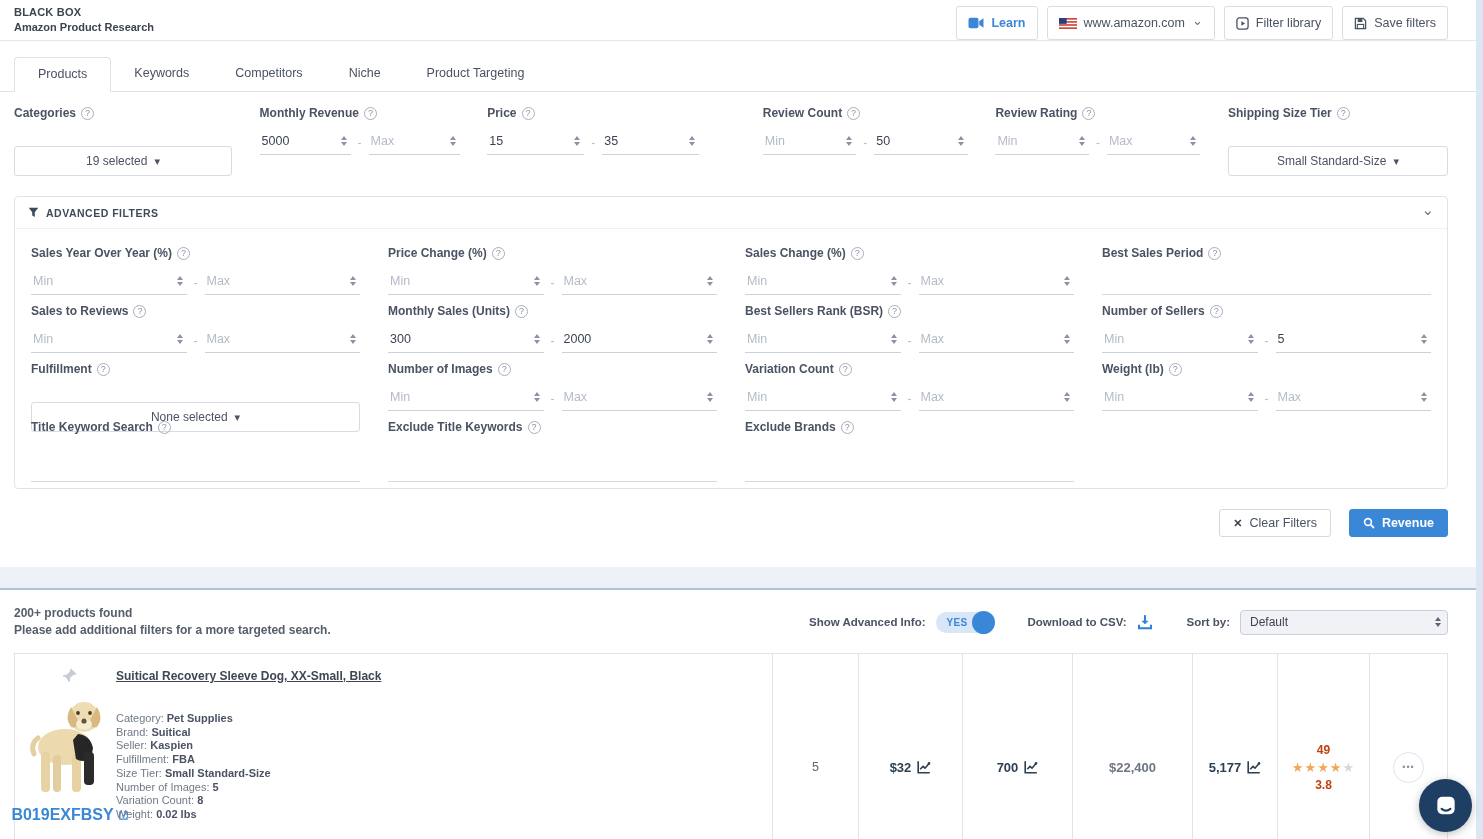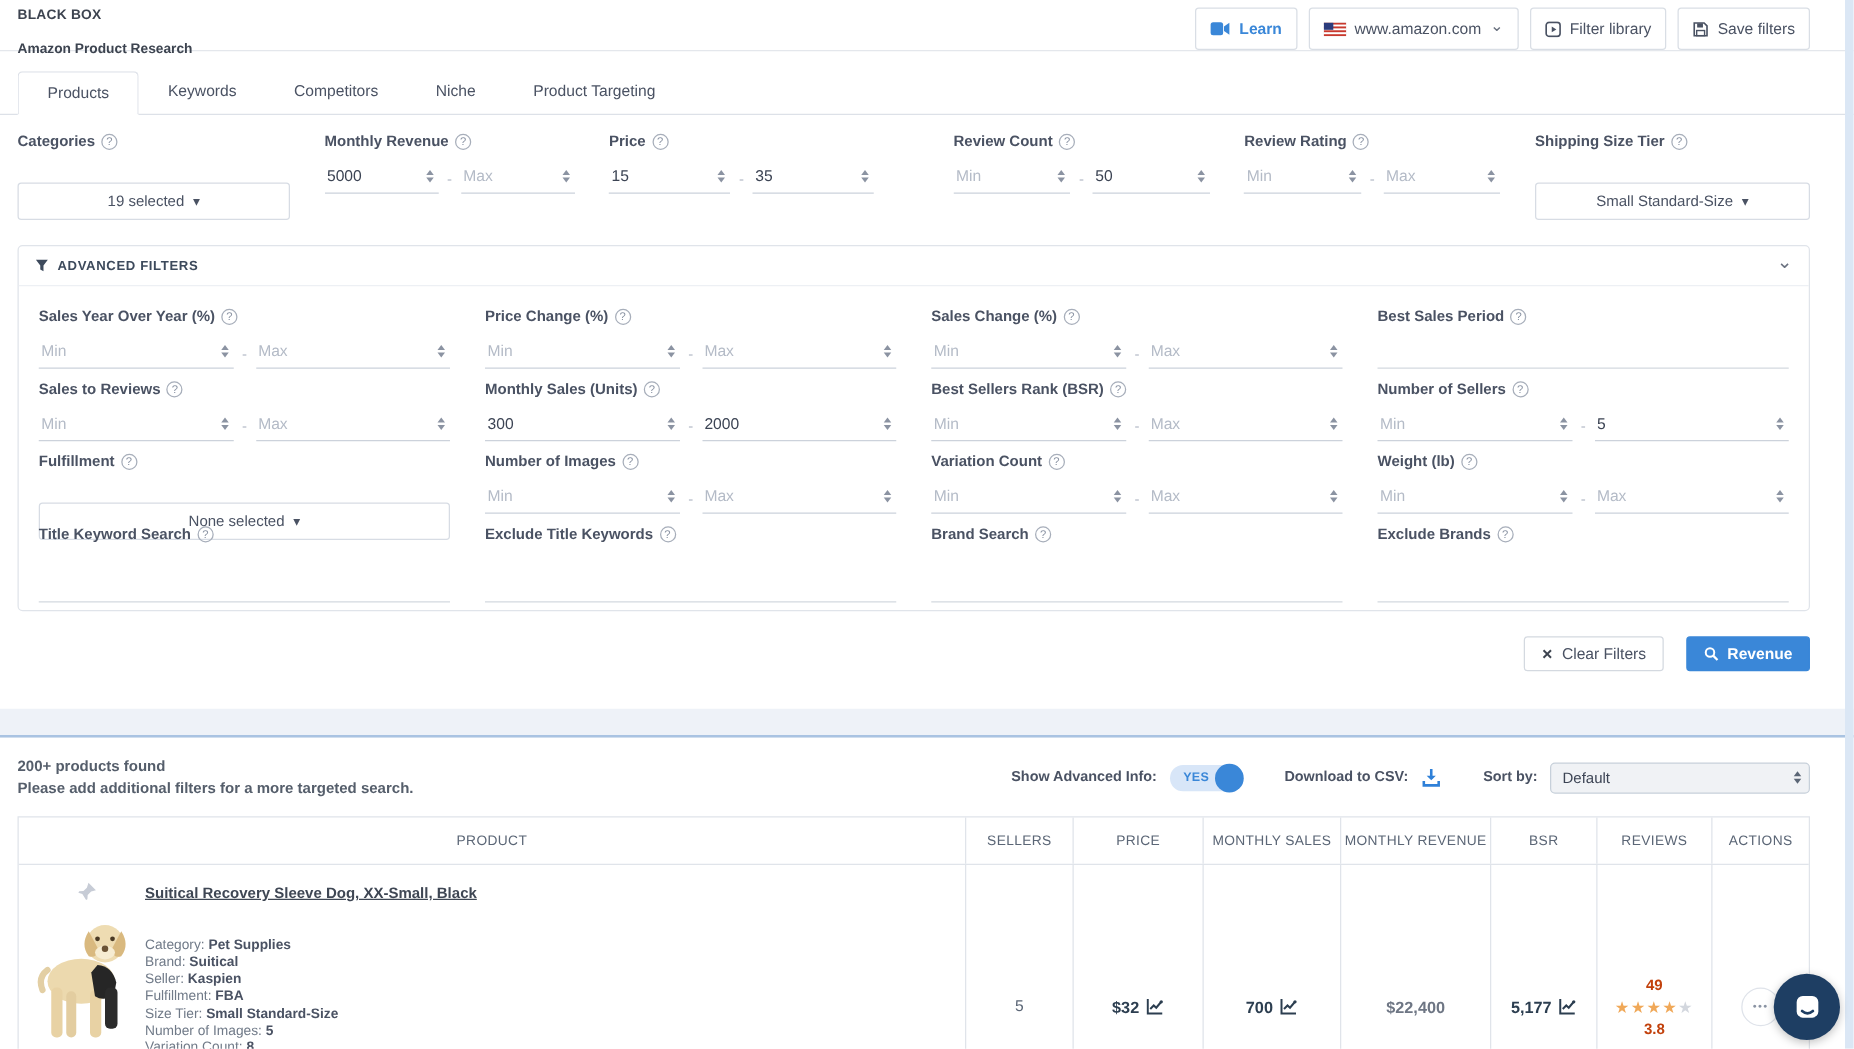--- a/index.html
+++ b/index.html
@@ -9,7 +9,7 @@
   
   .topbar { height:41px; border-bottom:1px solid #e4e7ec; display:flex; justify-content:space-between; align-items:flex-start; padding:6px 35px 0 14px; }
   .app-id .t1 { font-size:11px; font-weight:bold; color:#3d4450; letter-spacing:.2px; }
-  .app-id .t2 { font-size:11px; font-weight:bold; color:#3d4450; margin-top:15px; }
+  .app-id .t2 { font-size:11px; font-weight:bold; color:#3d4450; margin-top:3px; }
   .top-actions { display:flex; gap:9px; align-items:center; }
   .tbtn { height:27px; border:1px solid #d9dee5; border-radius:3px; background:#fff; display:flex; align-items:center; gap:7px; padding:16px 11px; font-size:12.5px; color:#4a5263; cursor:pointer; }
   .tbtn.learn { color:#3a87d8; font-weight:bold; }

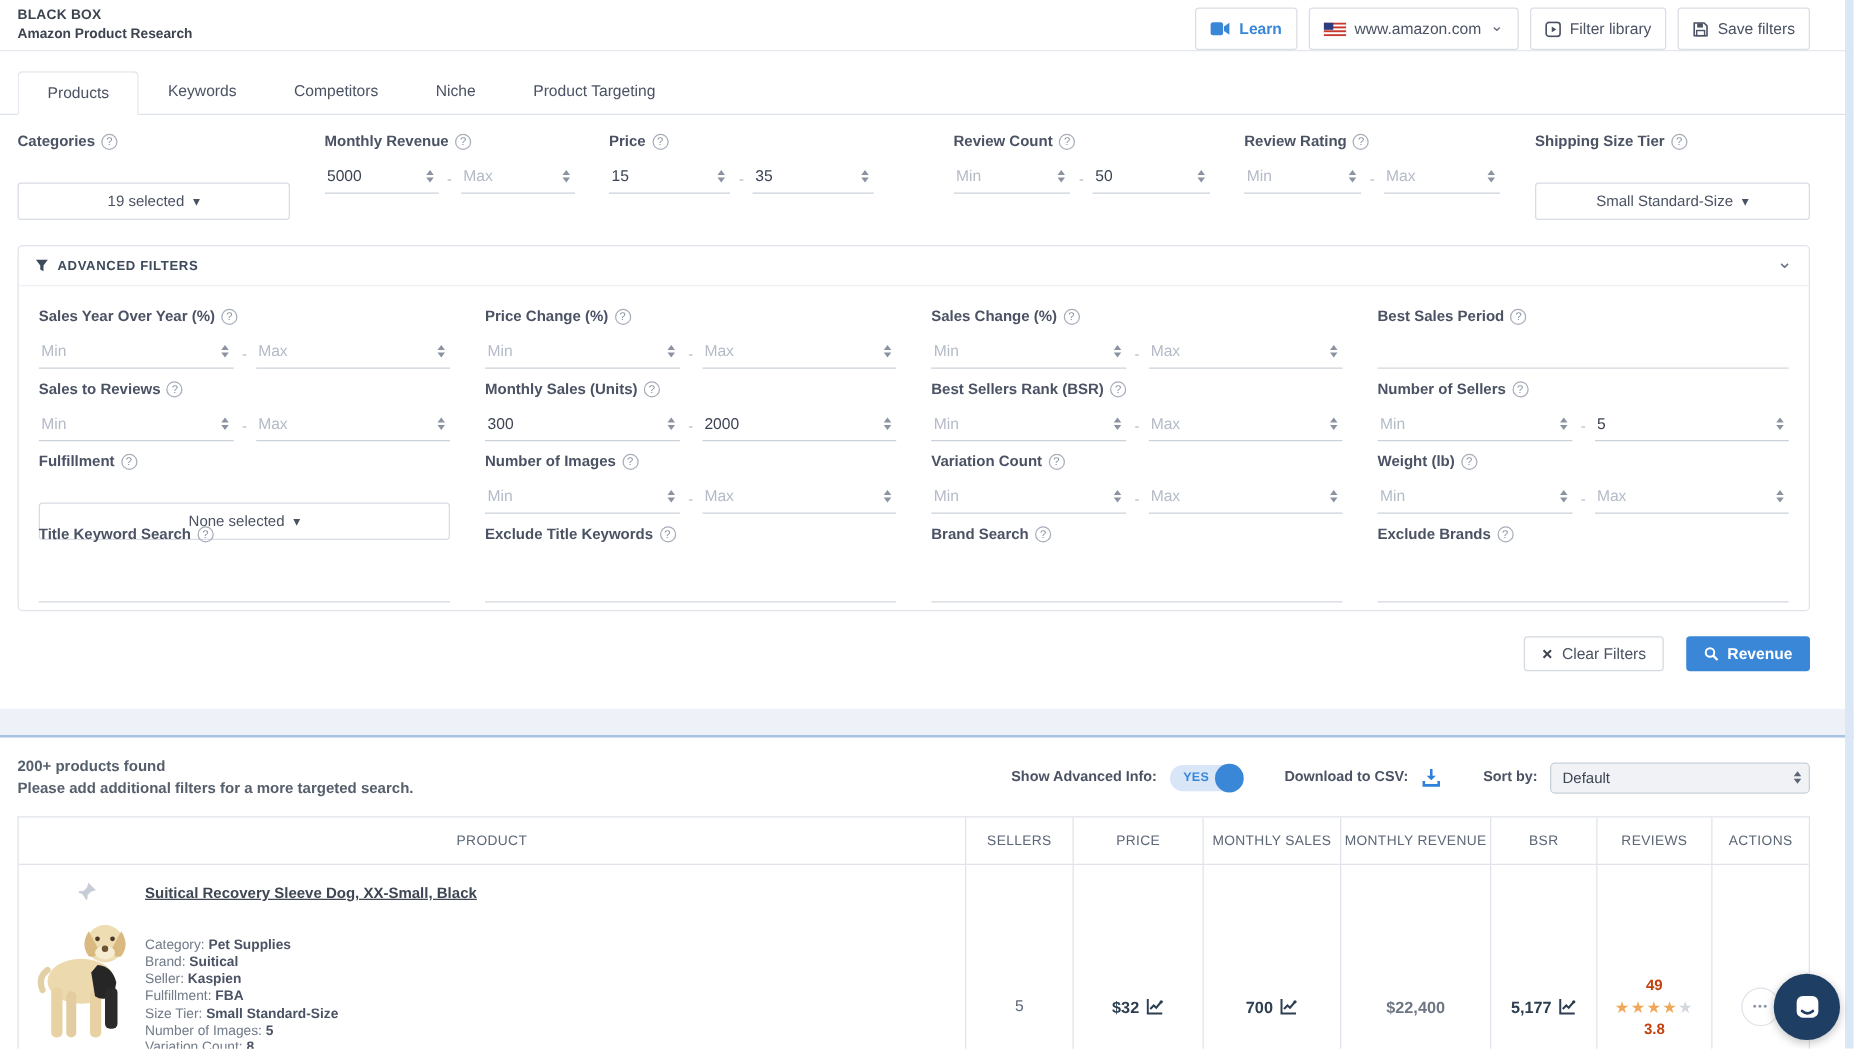--- a/index.html
+++ b/index.html
@@ -572,13 +572,6 @@
     </div>
     <div class="acell">
       <div class="flabel">
-          <span>Brand Search</span>
-          <span class="q"></span>
-        </div>
-      <div class="tline tall"><input style=""></div>
-    </div>
-    <div class="acell">
-      <div class="flabel">
           <span>Exclude Brands</span>
           <span class="q"></span>
         </div>

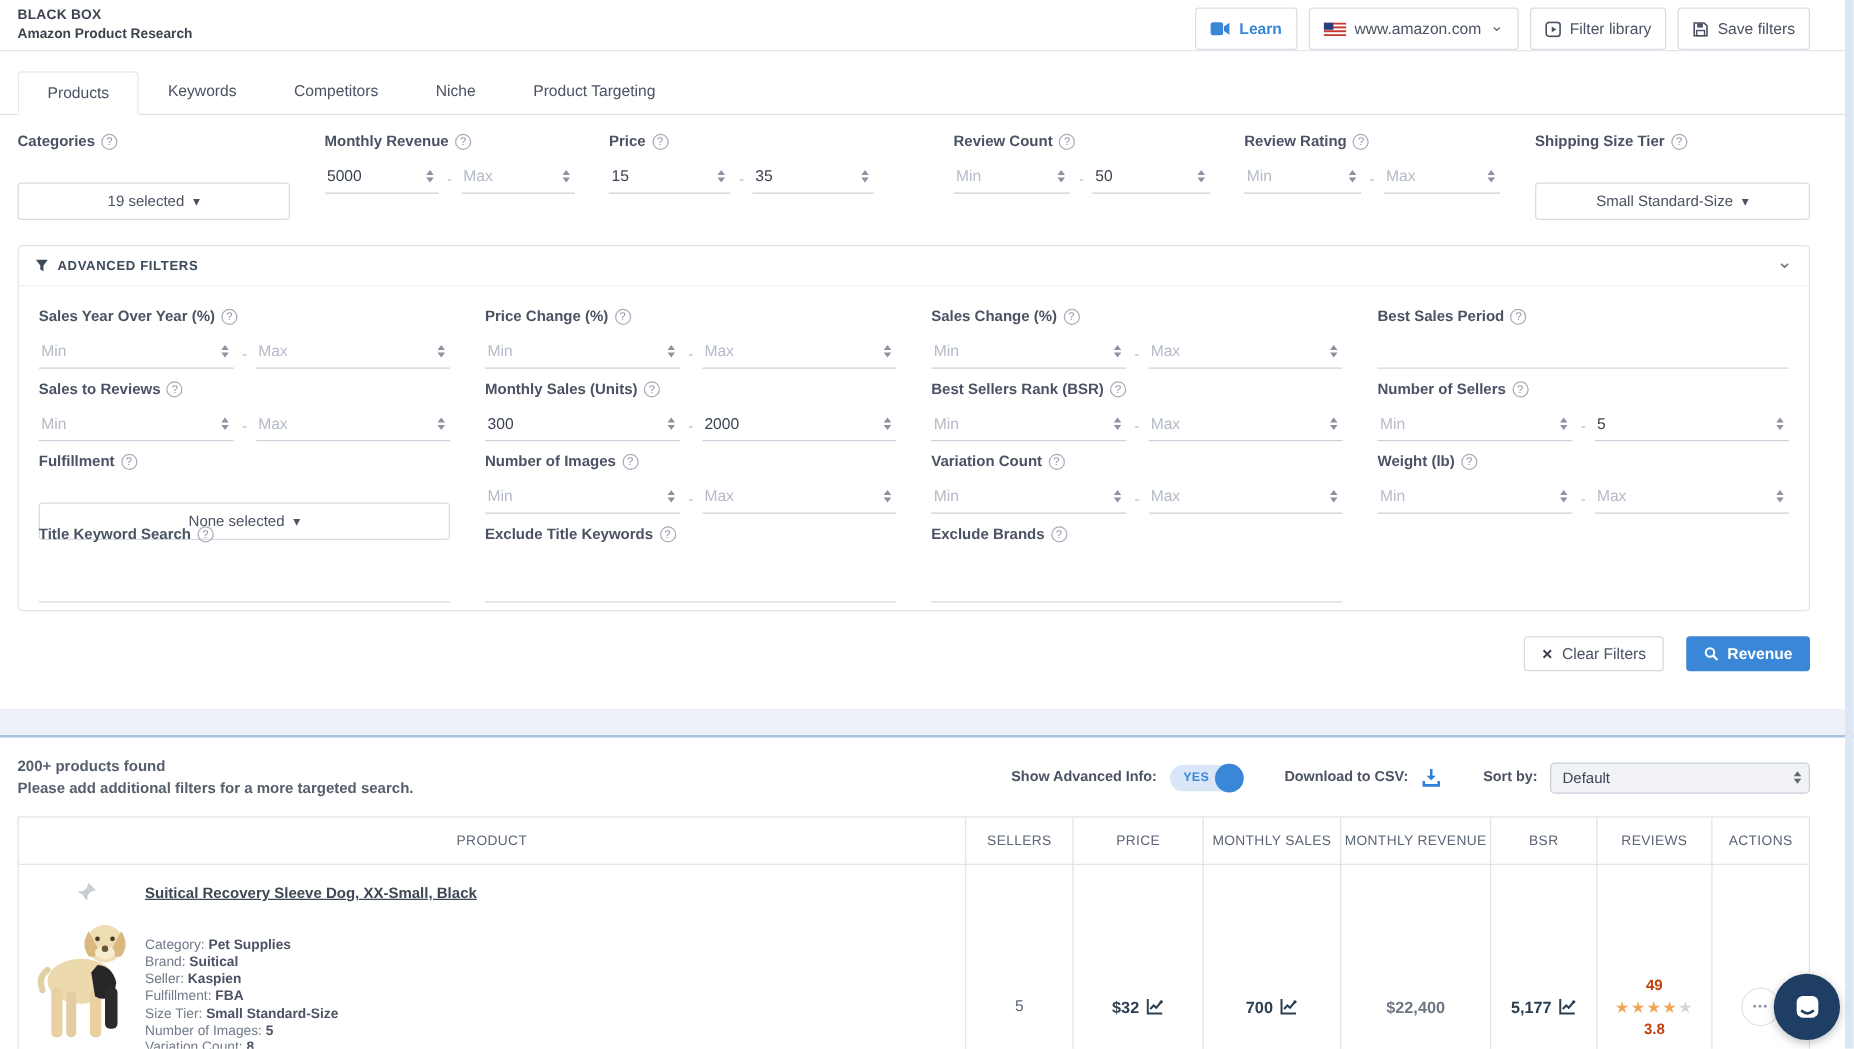--- a/index.html
+++ b/index.html
@@ -632,16 +632,6 @@
 </div>
 
 <div class="table">
-  <div class="thead">
-    <div class="th col-product">PRODUCT</div>
-    <div class="th col-sellers">SELLERS</div>
-    <div class="th col-price">PRICE</div>
-    <div class="th col-msales">MONTHLY SALES</div>
-    <div class="th col-mrev">MONTHLY REVENUE</div>
-    <div class="th col-bsr">BSR</div>
-    <div class="th col-rev">REVIEWS</div>
-    <div class="th col-act">ACTIONS</div>
-  </div>
 
   <div class="trow">
     <div class="td col-product">

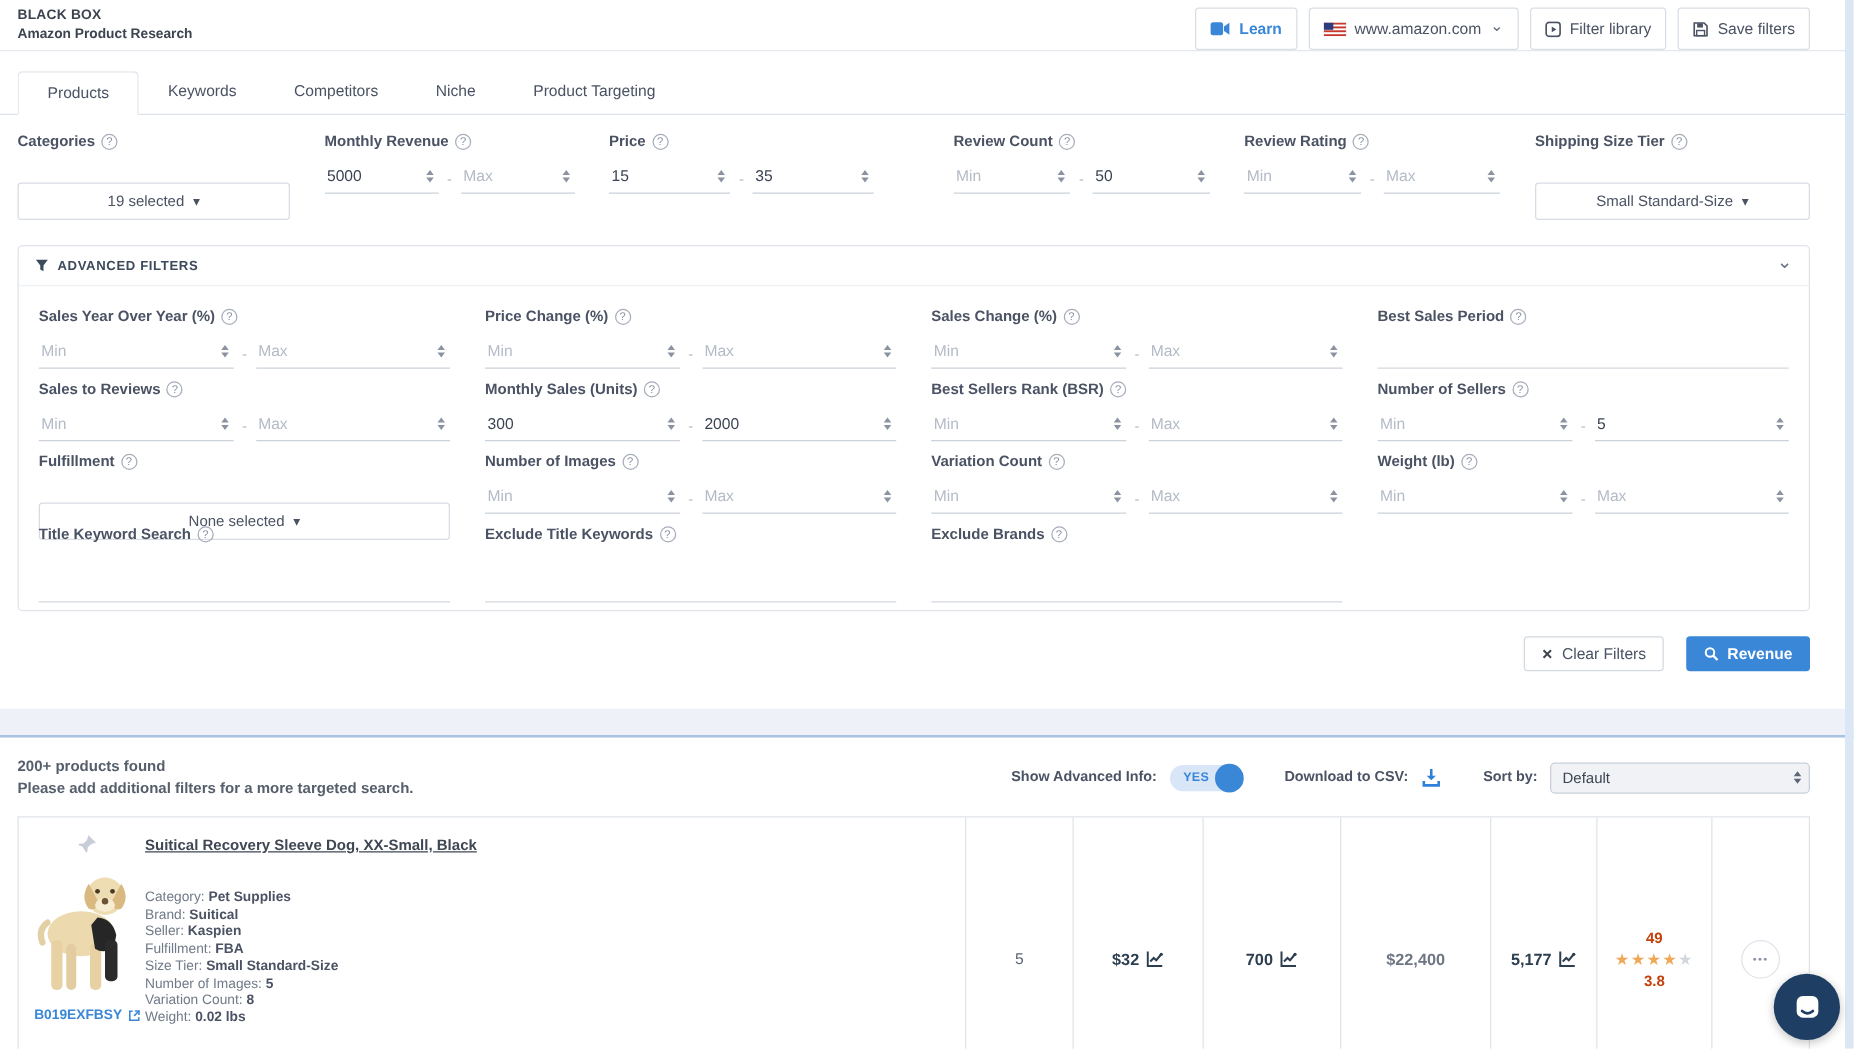--- a/index.html
+++ b/index.html
@@ -91,7 +91,7 @@
   .pin { position:absolute; left:46px; top:13px; }
   .ptitle { position:absolute; left:101px; top:15px; font-size:12px; font-weight:bold; color:#3f4754;text-decoration:underline; }
   .pmedia { position:absolute; left:13px; top:36px; width:84px; text-align:center; }
-  .asin { display:flex; align-items:center; justify-content:center; gap:4px; font-size:11px; font-weight:bold; color:#3a87d8; margin-top:2px; cursor:pointer; }
+  .asin { display:flex; align-items:center; justify-content:center; gap:4px; font-size:16px; font-weight:bold; color:#3a87d8; margin-top:2px; cursor:pointer; }
   .pdetails { position:absolute; left:101px; top:58px; font-size:11px; color:#707a88; line-height:13.7px; }
   .pdetails b { color:#4a5263; }
   .val-strong { font-size:13px; font-weight:bold; color:#2c3e50; display:flex; align-items:center; gap:6px; }

